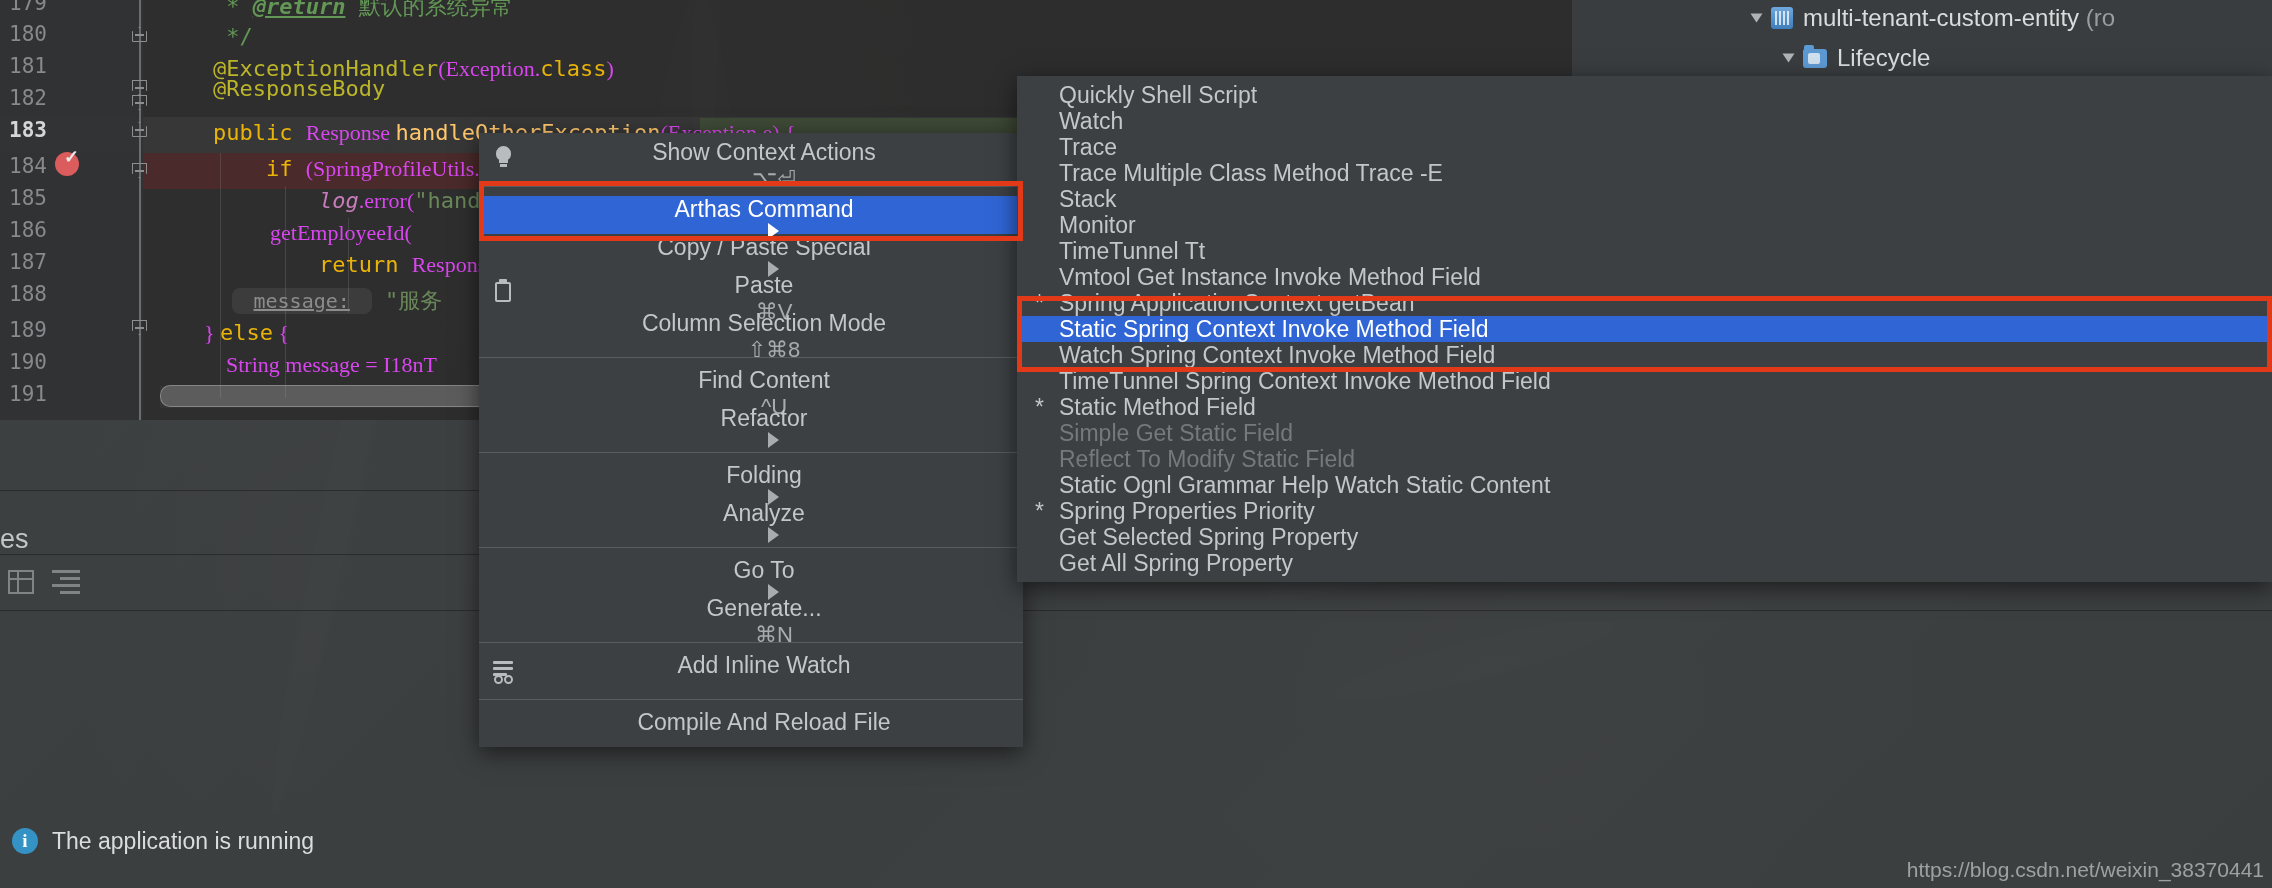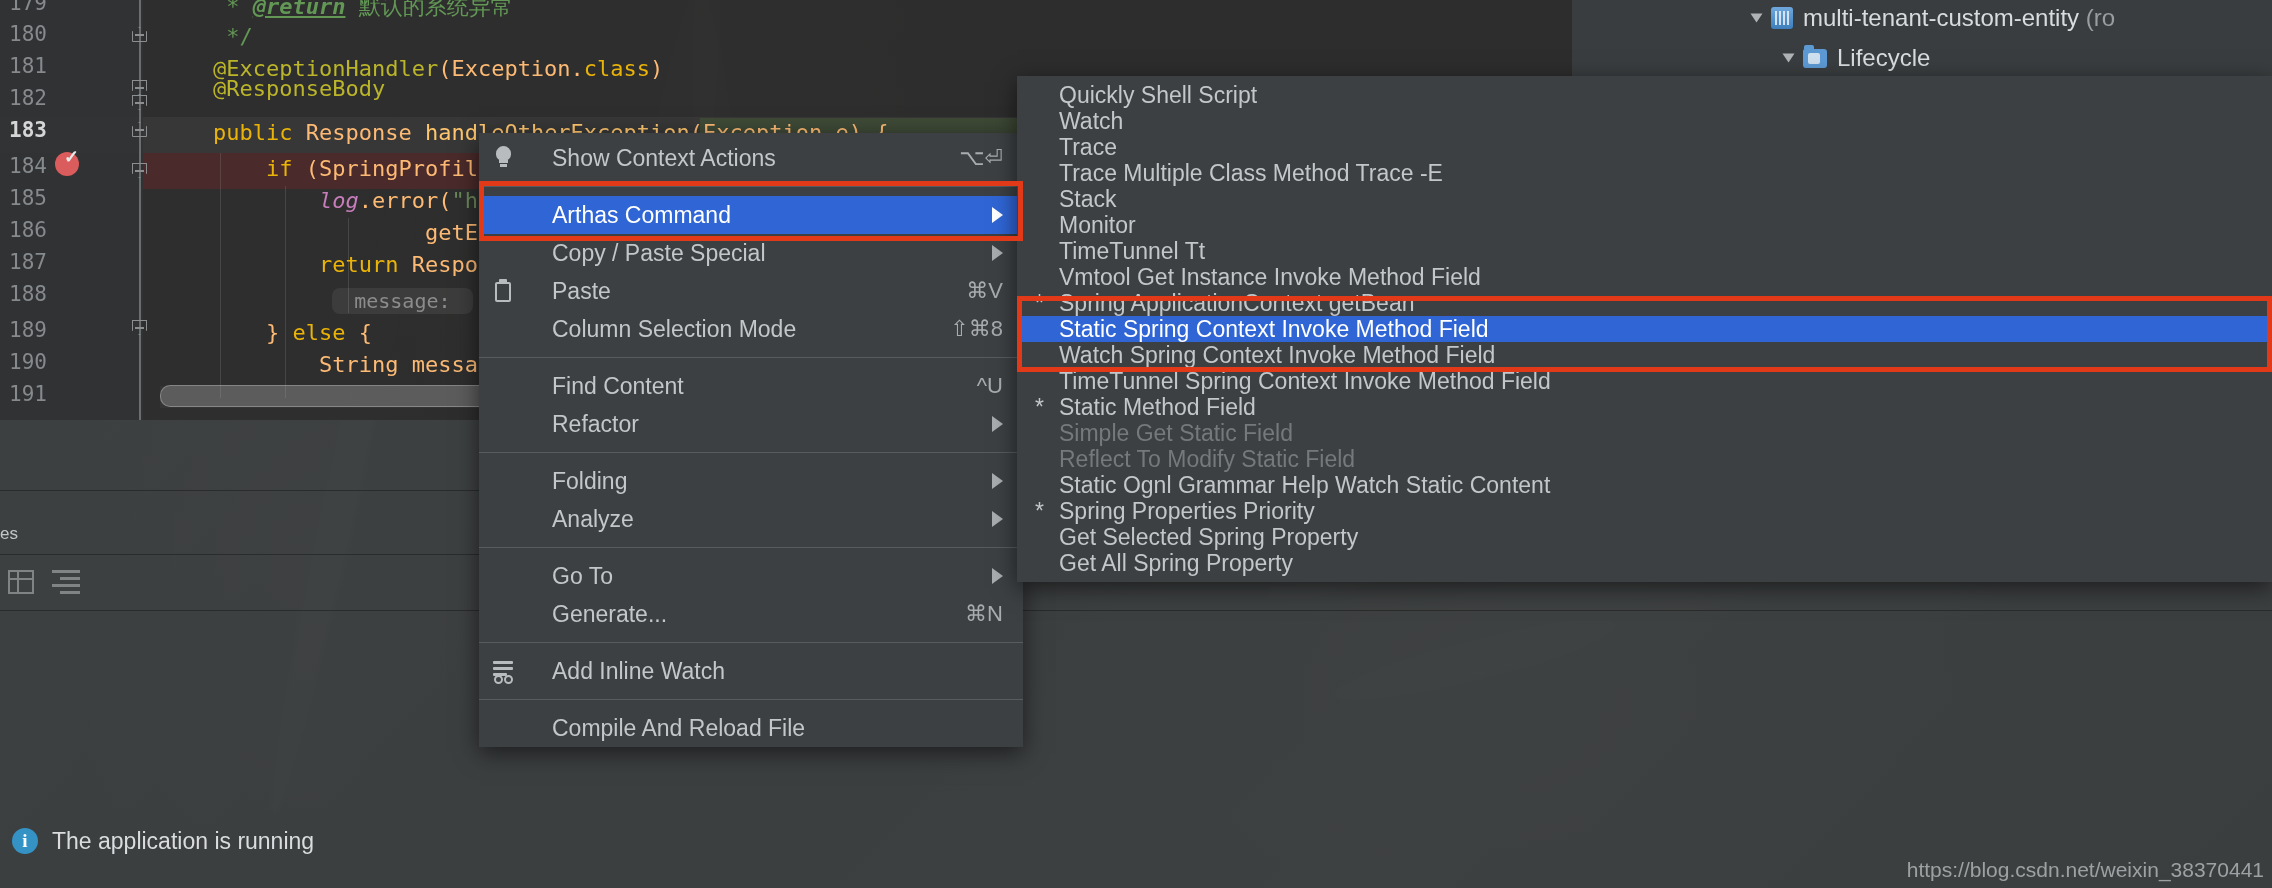--- a/index.html
+++ b/index.html
@@ -105,7 +105,7 @@
   
   .t-kw { color: #eab308; }
   .t-ann { color: #bbb529; }
-  .t-plain { color: #fdba74; }
+  .t-plain { color: #d946ef; font-family: Liberation Serif, serif; }
   .t-method { color: #ffc66d; }
   .t-str { color: #6a8759; }
   .t-cmt { color: #629755; }

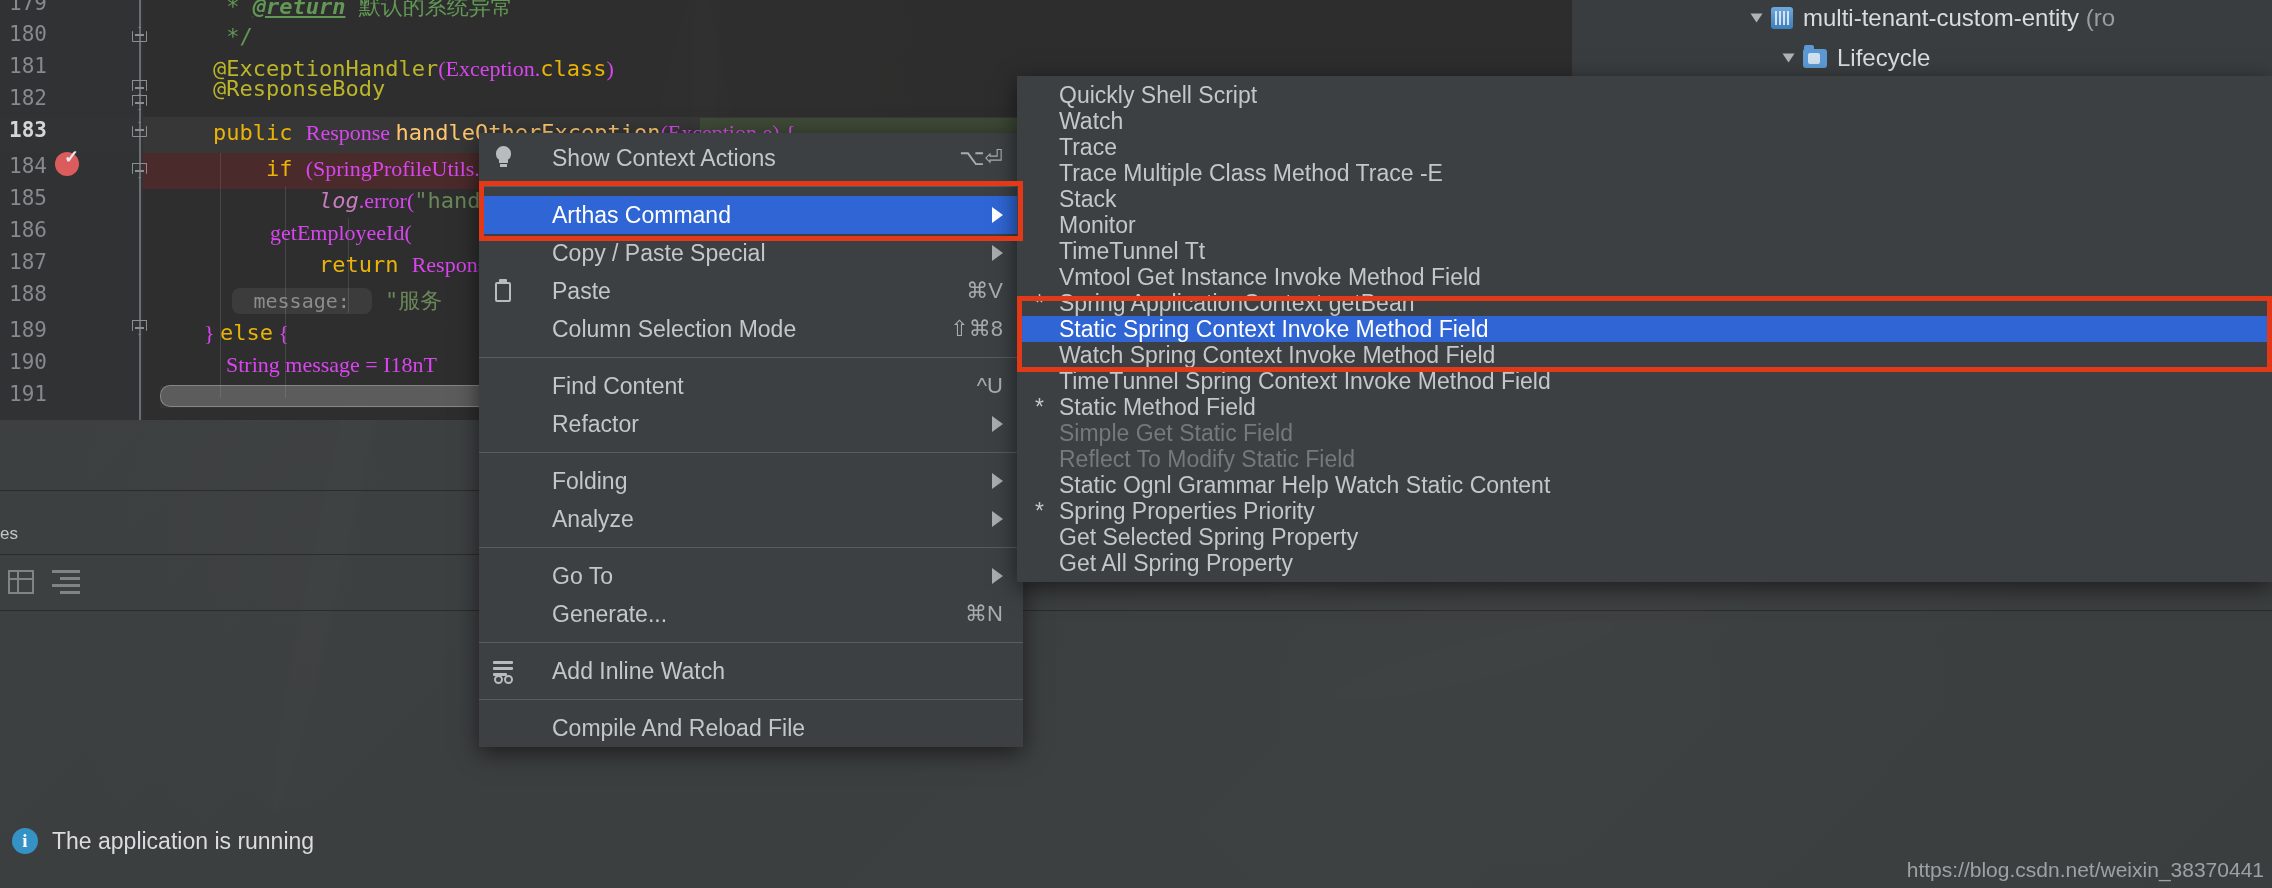--- a/index.html
+++ b/index.html
@@ -230,11 +230,12 @@
     position: relative;
     height: 38px;
     display: flex; align-items: center;
-    padding: 0 20px 0 73px;
+    padding: 0 20px 0 46px;
     box-sizing: border-box;
     color: #c4c7c9;
     font-size: 23px;
     white-space: nowrap;
+    flex-direction: column;
   }
   .ctx-item.selected { background: #2f65d4; color: #ffffff; }
   .ctx-item .label { flex: 1; }

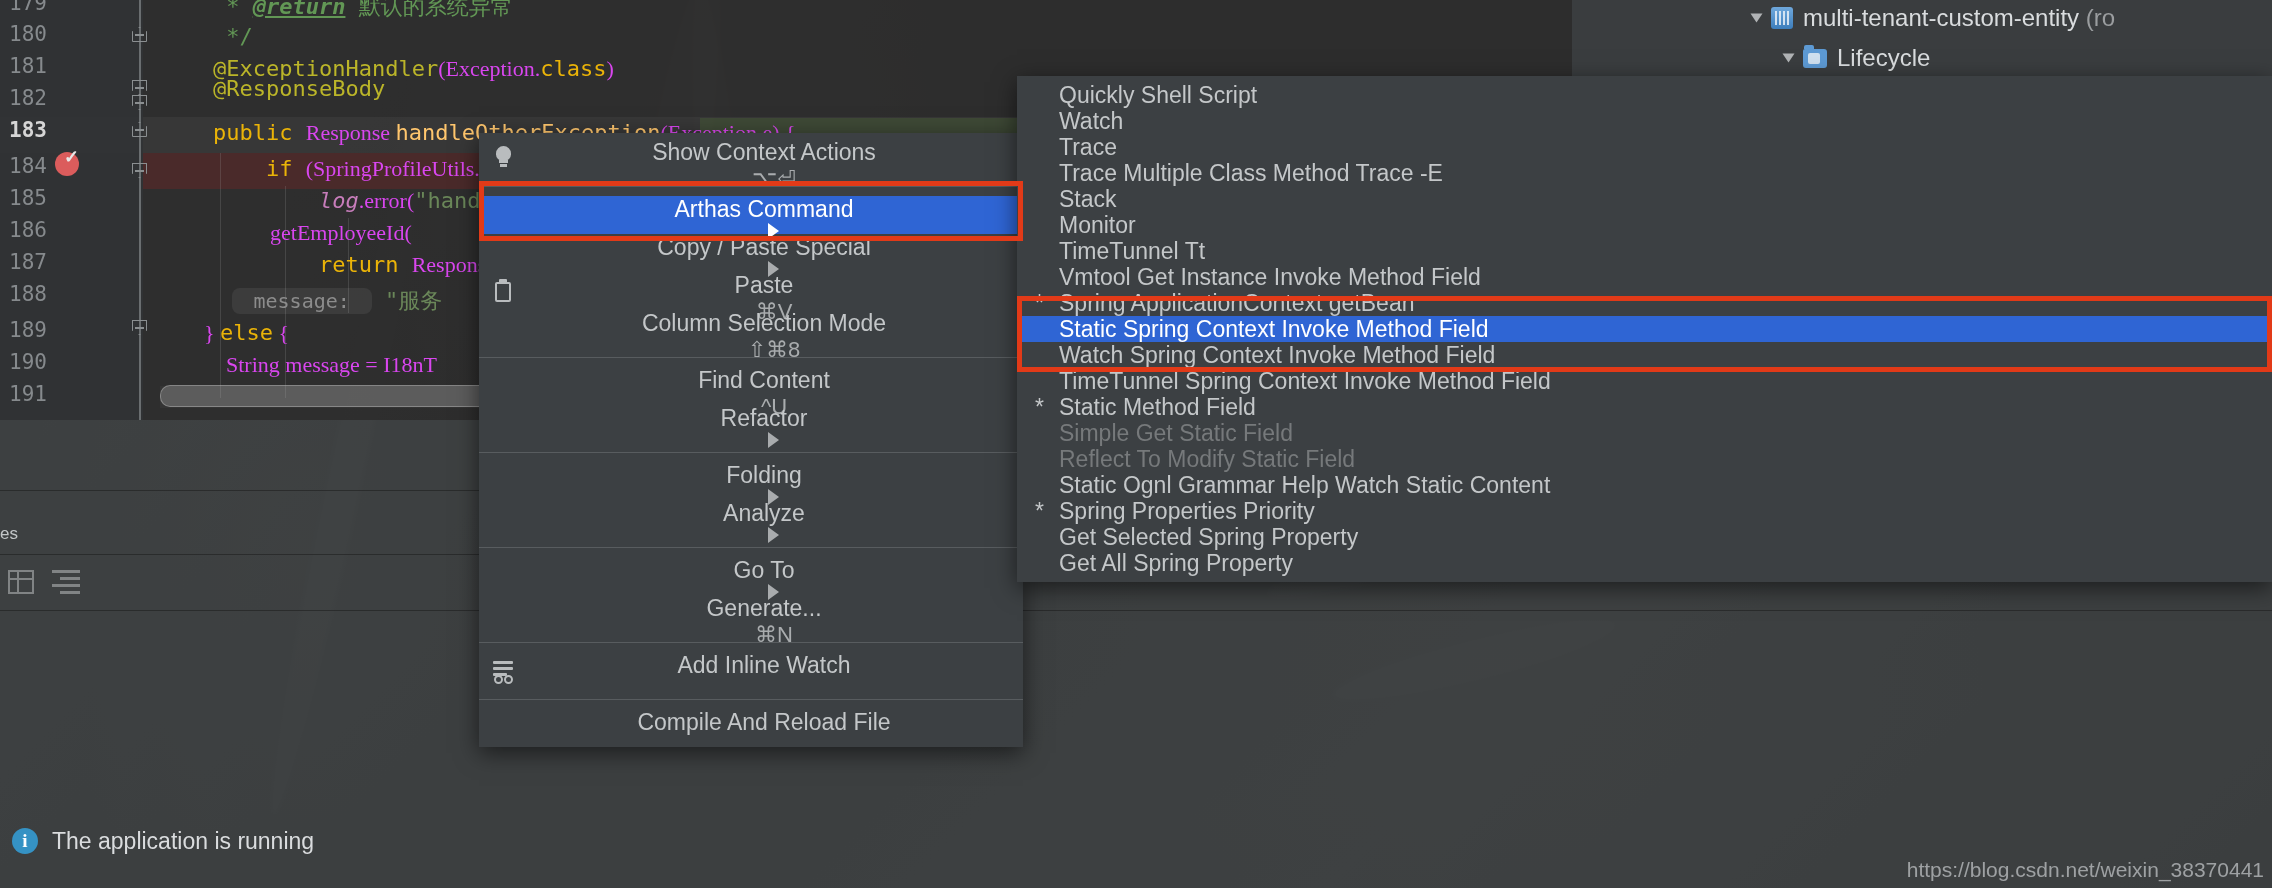--- a/index.html
+++ b/index.html
@@ -117,6 +117,7 @@
     border-radius: 8px;
     padding: 1px 22px;
     font-size: 20px;
+    text-decoration: underline;
   }
 
   

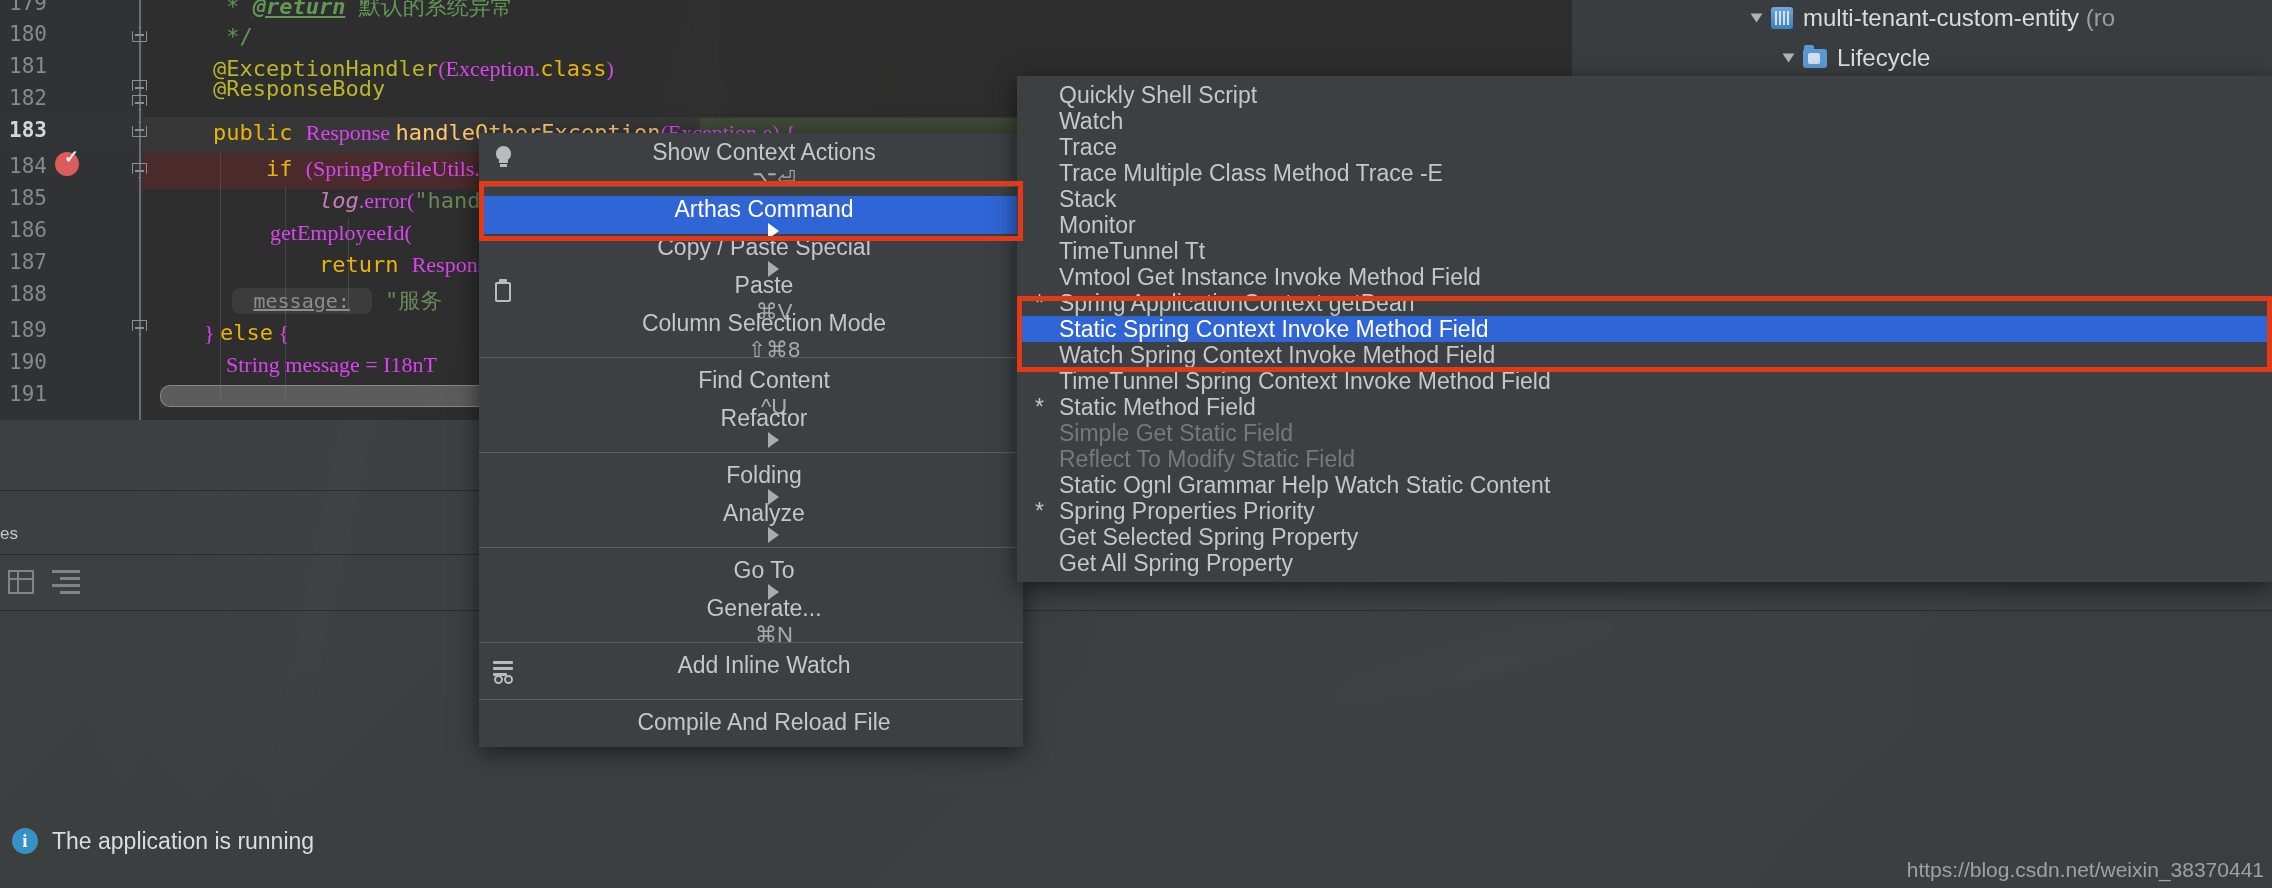--- a/index.html
+++ b/index.html
@@ -160,7 +160,7 @@
 
   .tab-label {
     position: absolute;
-    font-size: 17px; color: #c3c6c8;
+    font-size: 27px; color: #c3c6c8;
   }
   .status-bar {
     position: absolute; left: 0; bottom: 0; width: 2272px; height: 62px;

